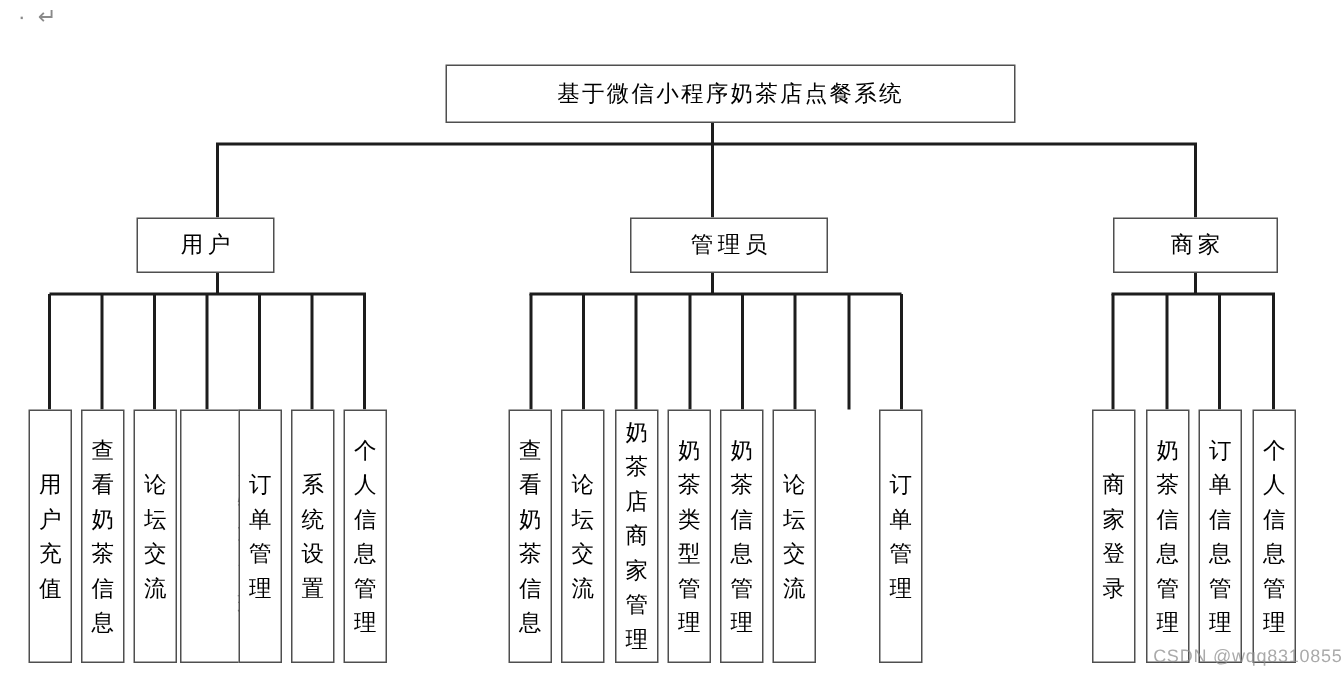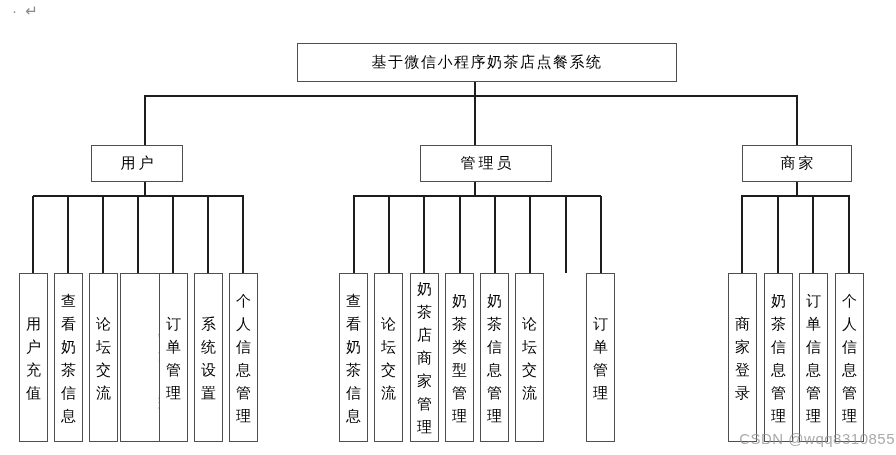--- a/index.html
+++ b/index.html
@@ -31,7 +31,7 @@
   .vline{width:2px;}
   .hline{height:2px;}
   .watermark{
-    position:absolute;right:1px;top:430px;font-size:15px;color:rgba(142,142,142,0.75);
+    position:absolute;right:1px;top:430px;font-size:12px;color:rgba(142,142,142,0.75);
     z-index:3;letter-spacing:0.5px;
   }
 </style>

